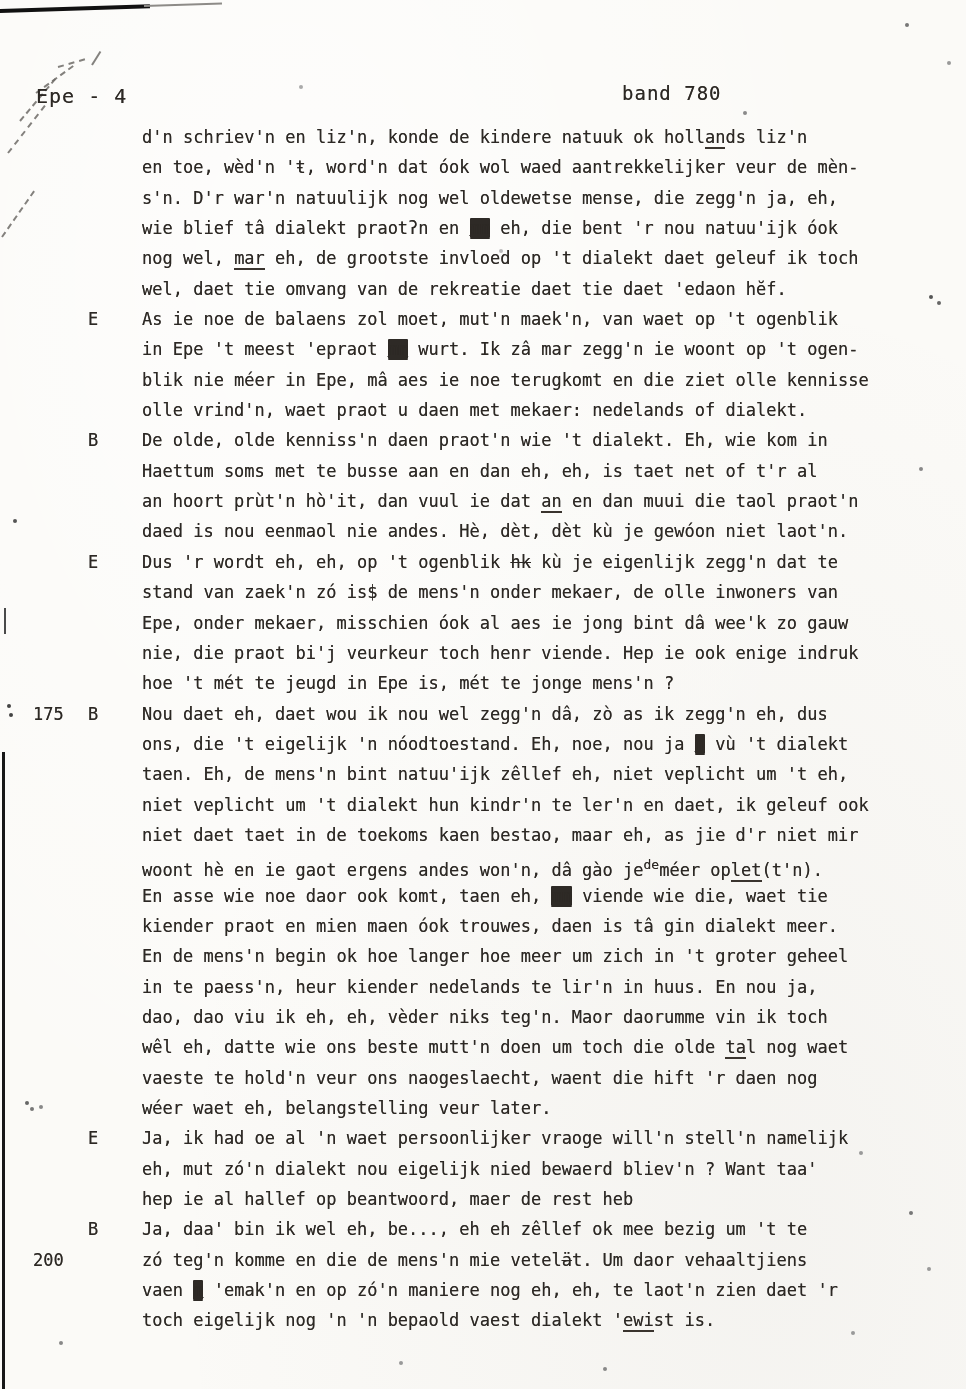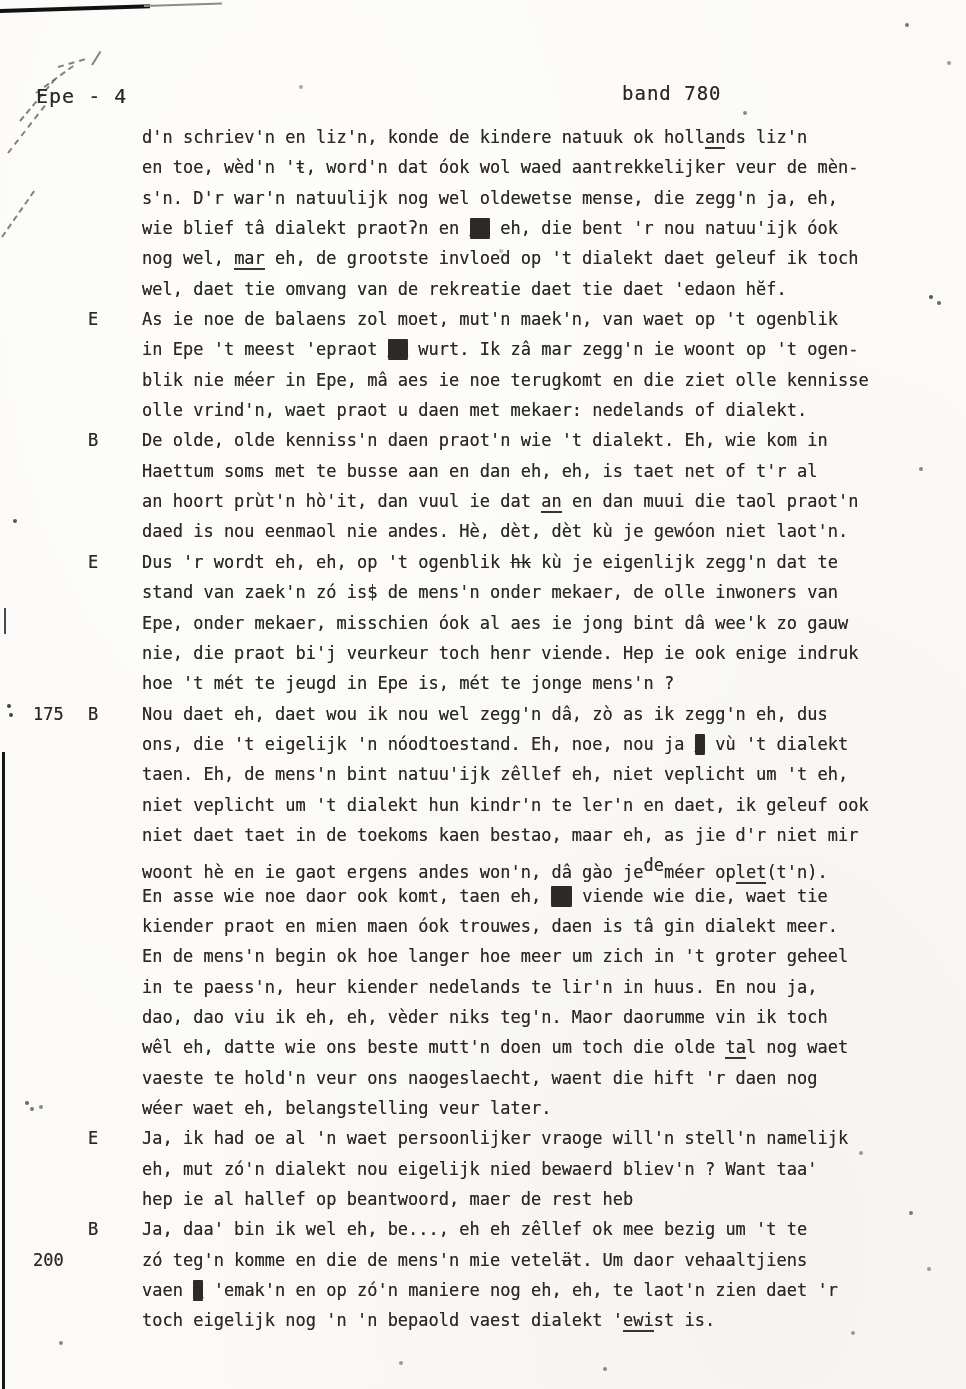--- a/index.html
+++ b/index.html
@@ -32,7 +32,7 @@
   .tk-u{border-bottom:2px solid #3a342e;}
   .tk-b{background:#2e2a26;color:#2e2a26;border-radius:1px;box-shadow:0 1px 0 #2e2a26;text-decoration:underline;}
   .tk-s{text-decoration:line-through;}
-  .tk-sup{font-size:17px;vertical-align:7px;}
+  .tk-sup{font-size:13px;vertical-align:7px;}
 
   
   .rule-a{position:absolute;left:-2px;top:9px;width:152px;height:4px;background:#111;transform:rotate(-1.8deg);transform-origin:left center;}

